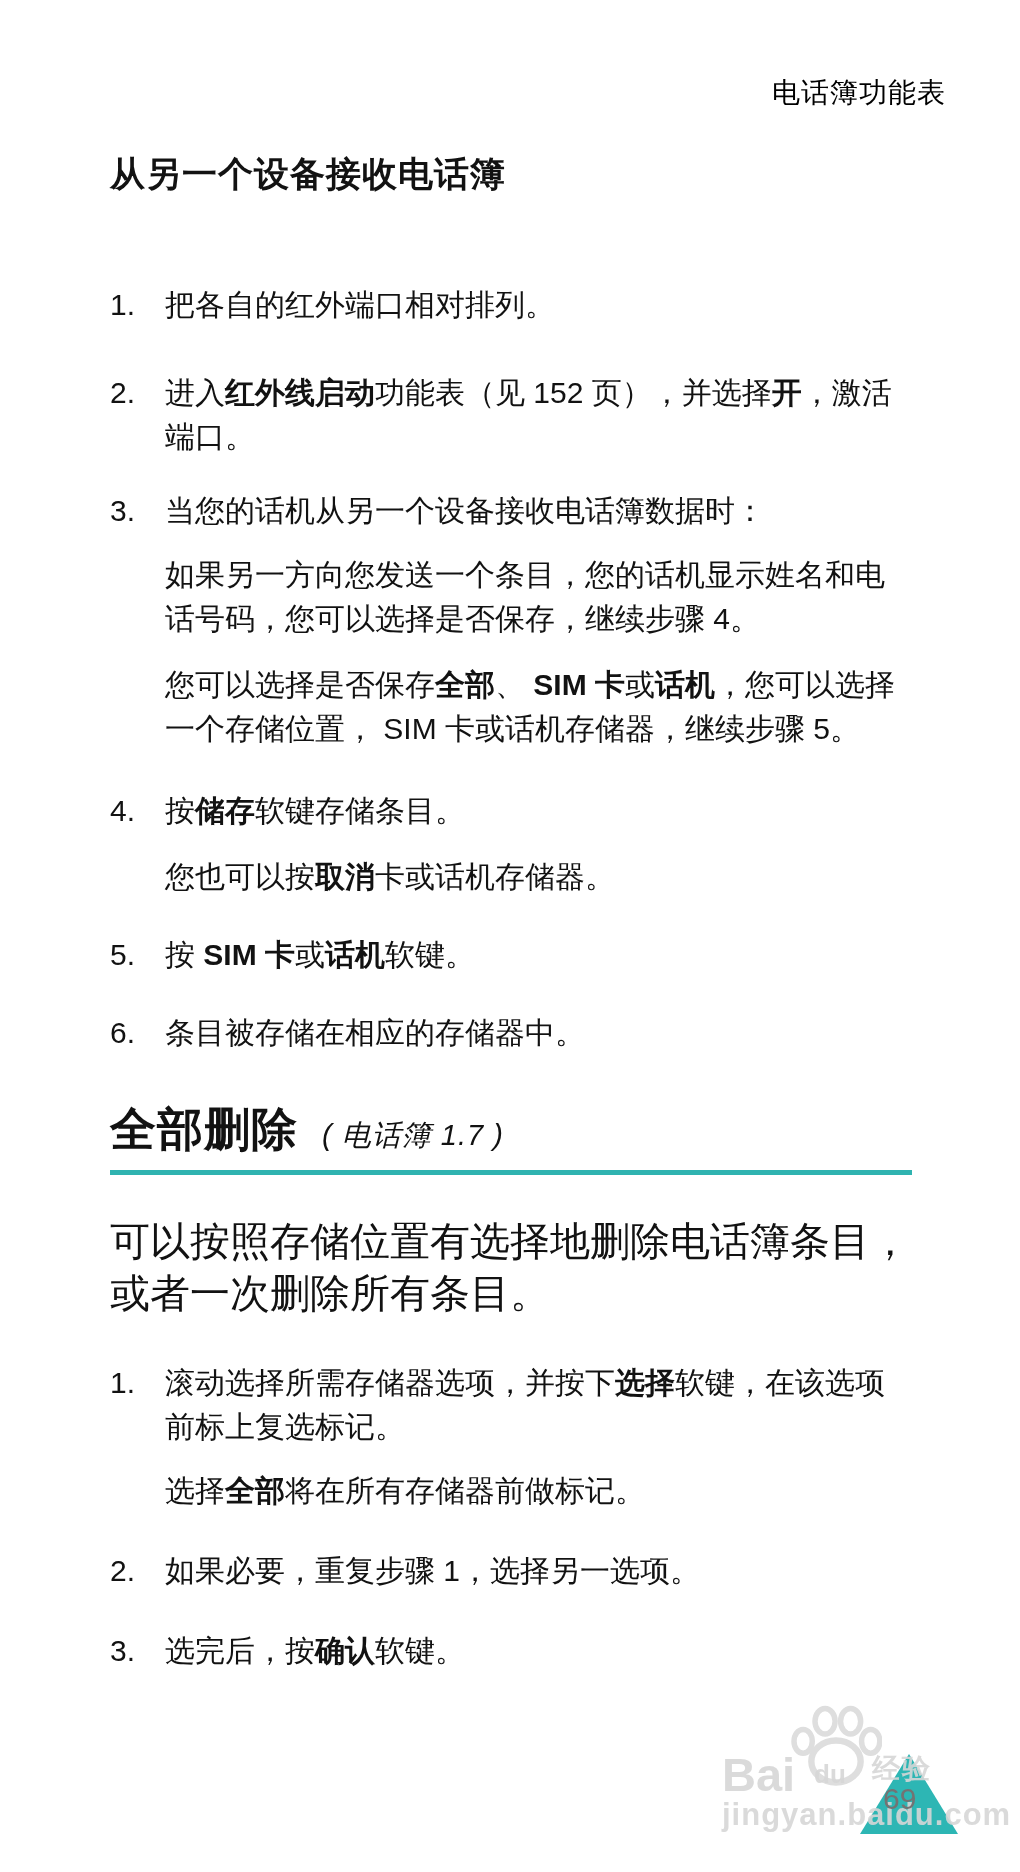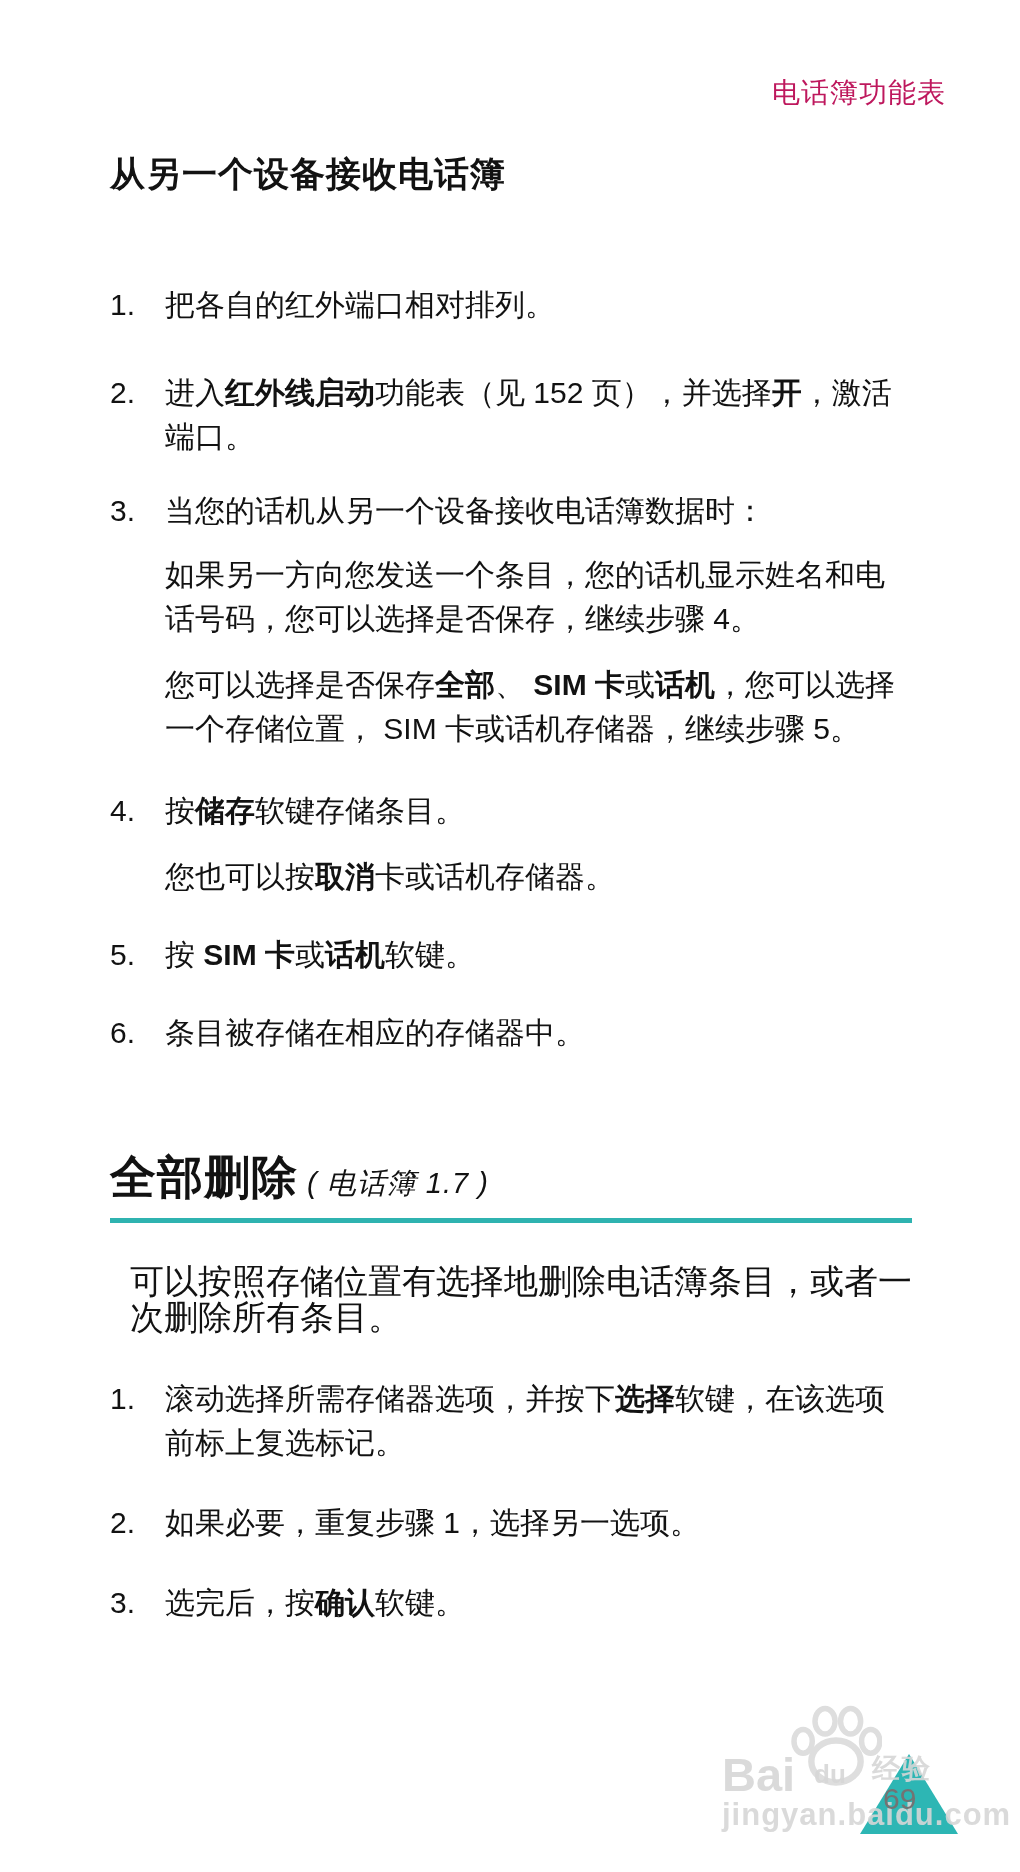--- a/index.html
+++ b/index.html
@@ -53,7 +53,7 @@
 
 <div class="page">
 
-  <div class="running-header" style="color: #be185d;">电话簿功能表</div>
+  <div class="running-header" style="color: #000000;">电话簿功能表</div>
 
   <div class="content">
 

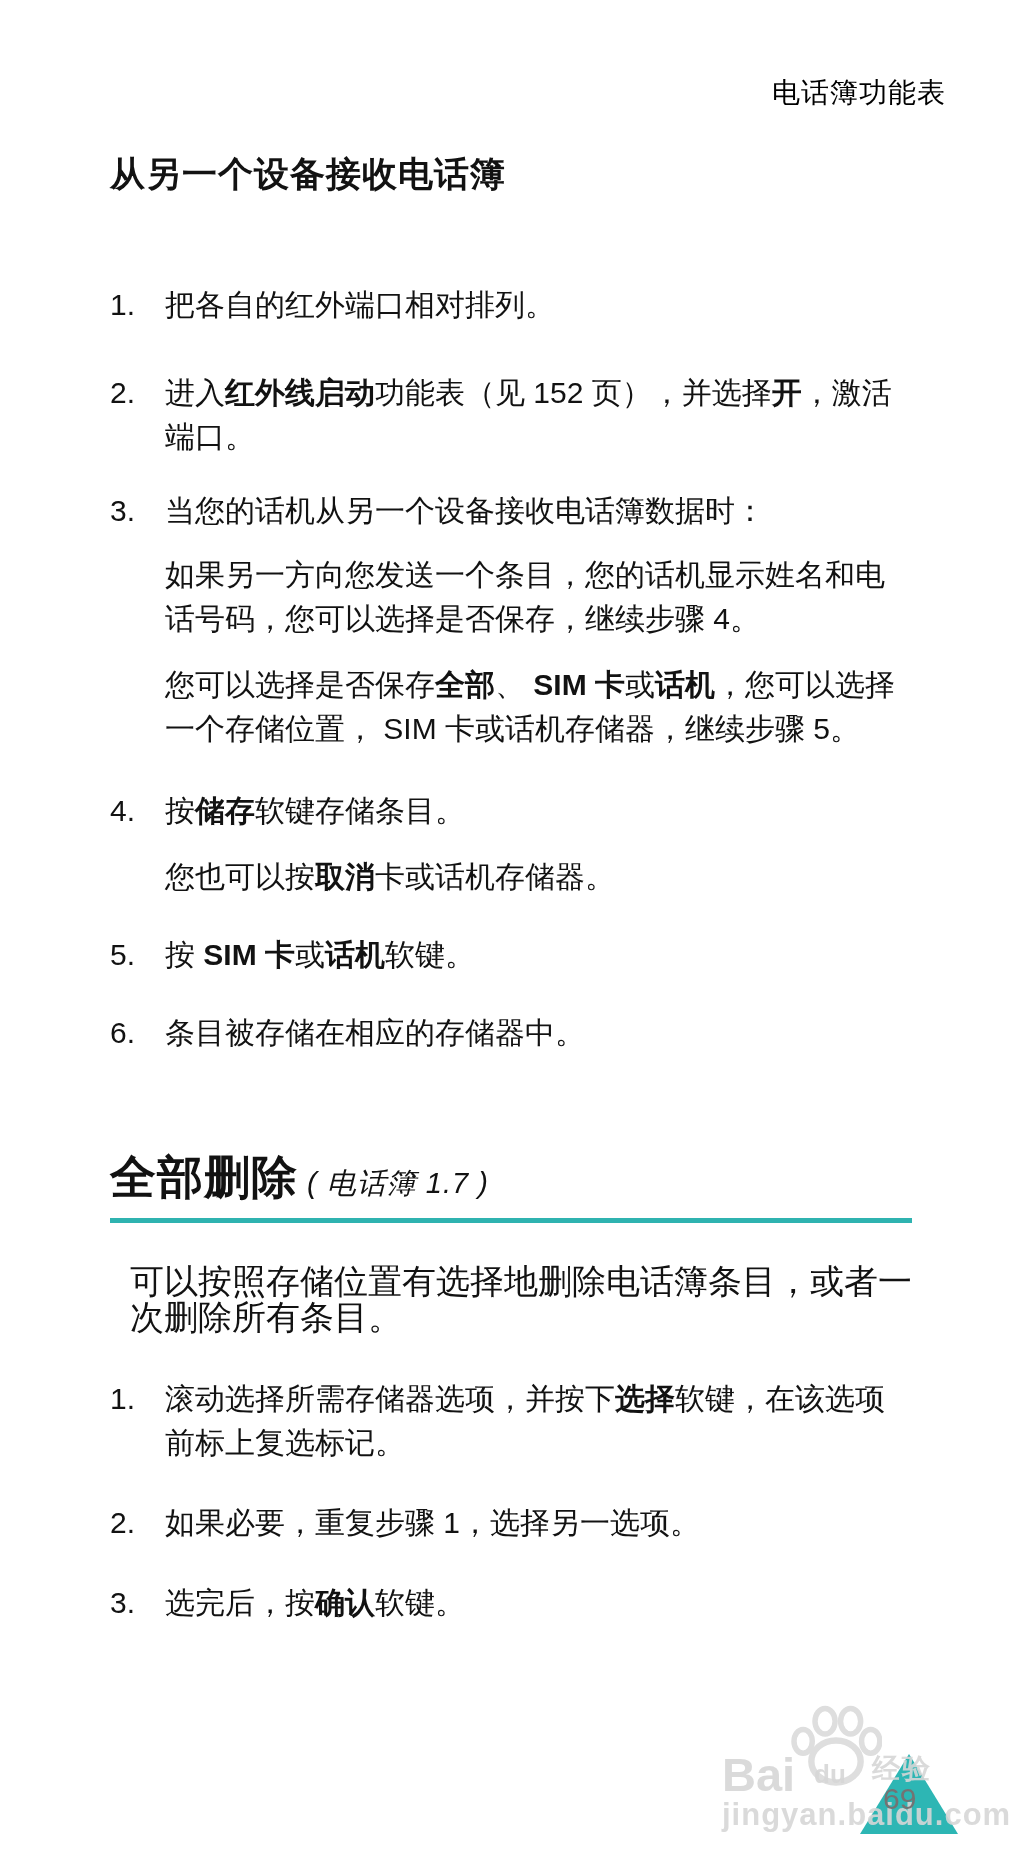--- a/index.html
+++ b/index.html
@@ -30,7 +30,7 @@
   .mt34{margin-top:34px}.mt96{margin-top:96px}.mt40{margin-top:40px}
   .mt42{margin-top:42px}.mt36{margin-top:36px}
   
-  .s2-head{display:flex;align-items:baseline;gap:9px;}
+  .s2-head{display:flex;align-items:baseline;gap:24px;margin-top:48px;}
   .s2-title{font-size:46px;line-height:52px;font-weight:bold;letter-spacing:1px;}
   .s2-sub{font-size:29px;font-style:italic;letter-spacing:1px;}
   .rule{height:5px;margin-top:14px;}

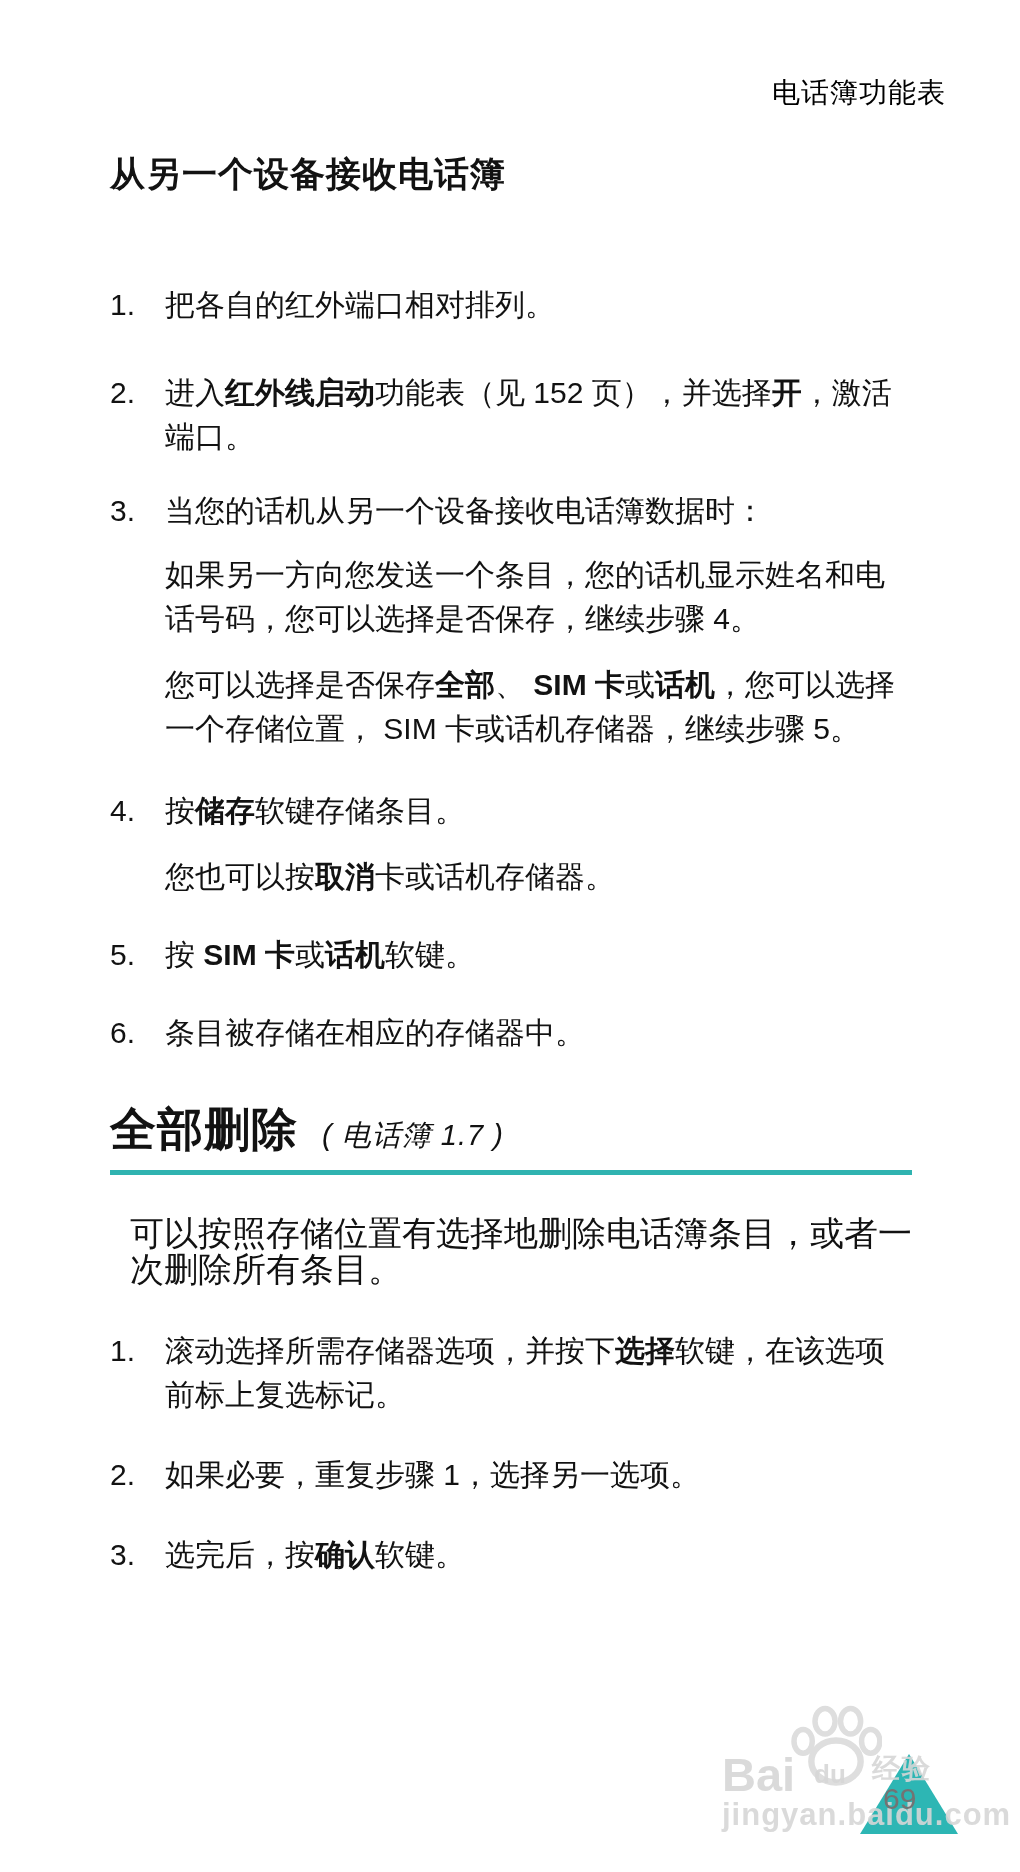--- a/index.html
+++ b/index.html
@@ -34,7 +34,7 @@
   .s2-title{font-size:46px;line-height:52px;font-weight:bold;letter-spacing:1px;}
   .s2-sub{font-size:29px;font-style:italic;letter-spacing:1px;}
   .rule{height:5px;margin-top:14px;}
-  .intro{font-size:34px;line-height:36px;margin-left:20px;}
+  .intro{font-size:40px;line-height:52px;}
   
   .wm{position:absolute;left:718px;top:1703px;width:260px;height:135px;
       color:rgba(214,214,214,0.9);z-index:2;}

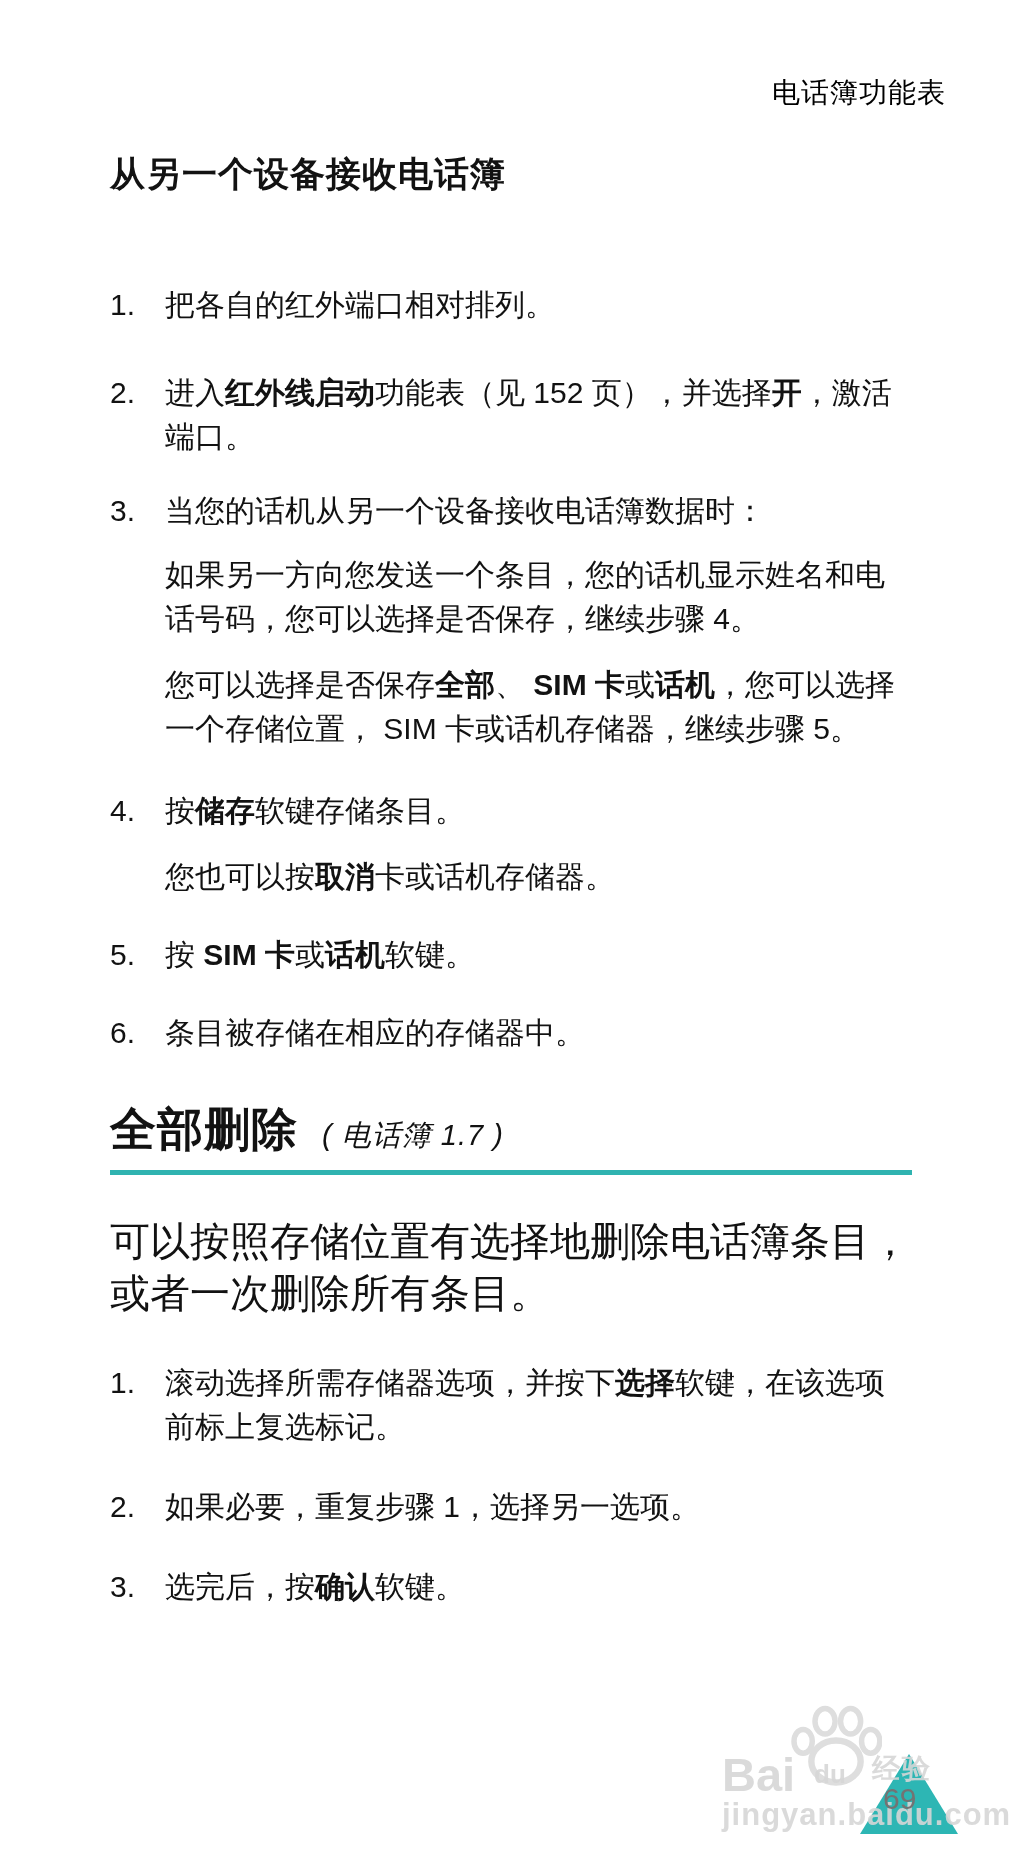--- a/index.html
+++ b/index.html
@@ -104,6 +104,7 @@
       <span class="num">1.</span>
       <span class="litext"><span>滚动选择所需存储器选项，并按下</span><span class="b">选择</span><span>软键，在该选项前标上复选标记。</span></span>
     </div>
+    <div class="sub mt20"><span>选择</span><span class="b">全部</span><span>将在所有存储器前做标记。</span></div>
 
     <div class="li mt36">
       <span class="num">2.</span>

